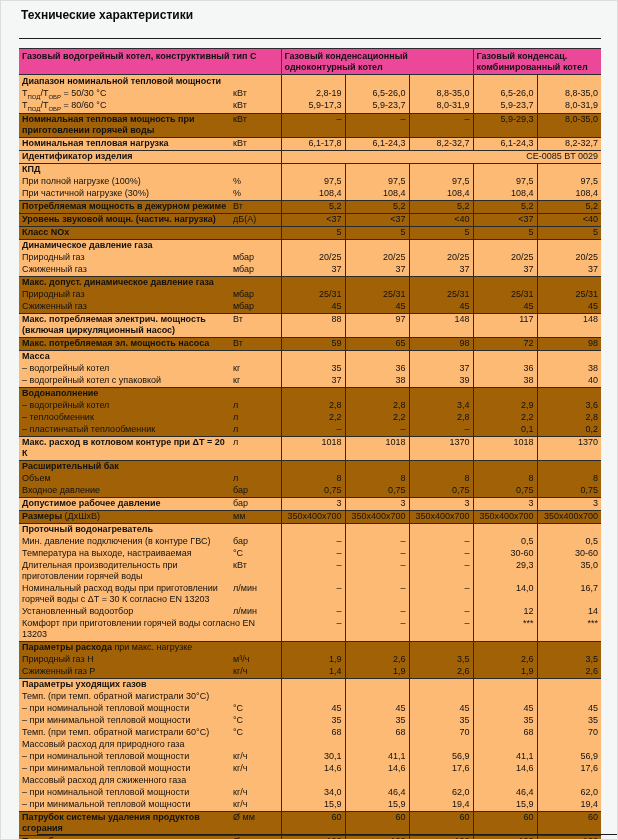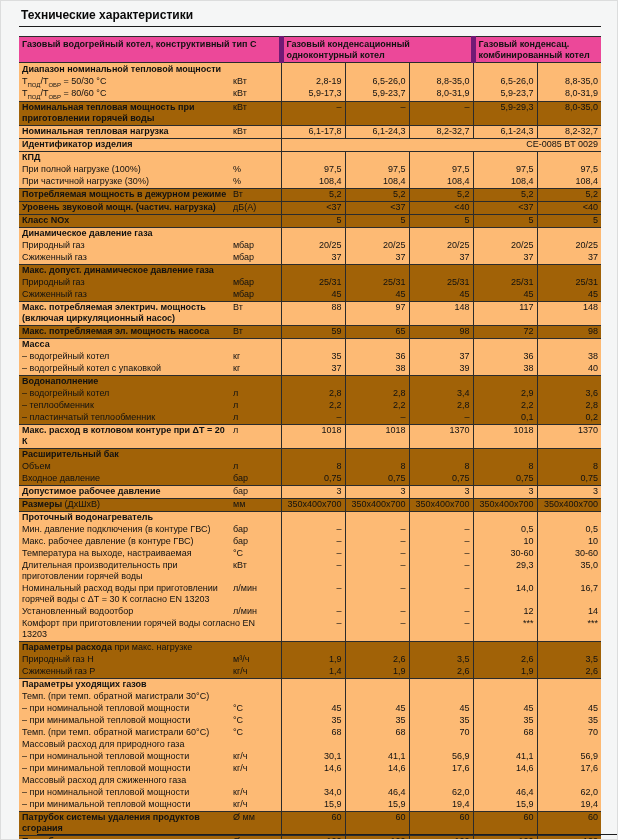--- a/index.html
+++ b/index.html
@@ -14,7 +14,7 @@
     overflow:hidden;
   }
   .content { position:absolute; left:18px; top:7px; width:582px; }
-  .page-title { font-size:12px; font-weight:bold; margin:0 0 4px 2px; color:#0a0a0a; }
+  .page-title { font-size:12px; font-weight:bold; margin:0 0 16px 2px; color:#0a0a0a; }
   .rule { height:1px; background:#1c1c1c; margin-bottom:9px; }
   table.spec {
     border-collapse:collapse;

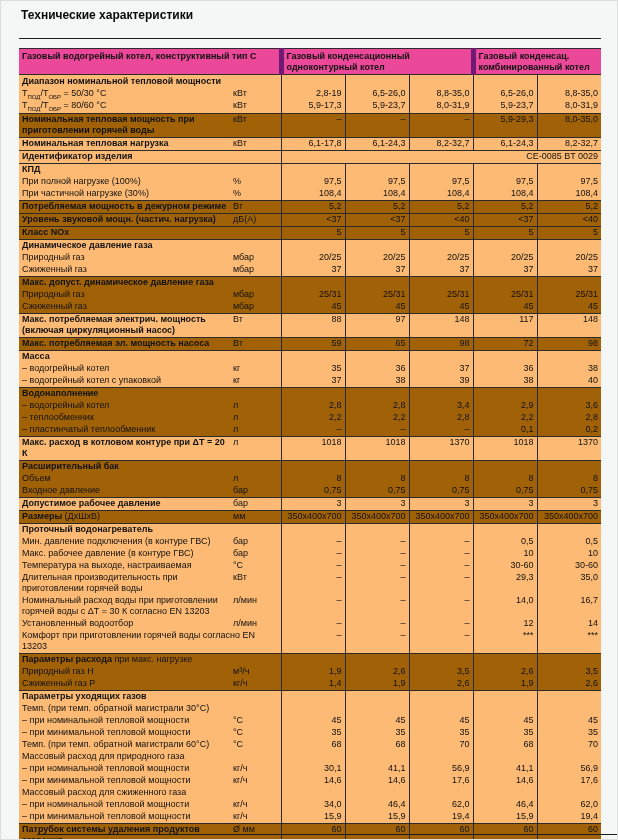--- a/index.html
+++ b/index.html
@@ -35,7 +35,7 @@
   tbody { border-top:1px solid #2b2b2b; }
   thead td { padding:1.5px 3px; }
   thead { background:#ec4899; }
-  td.hgroup { border-left:5px solid #701a75; }
+  td.hgroup { border-left:1px solid #701a75; }
   tbody.plain { background:#fdba74; }
   tbody.shade { background:#a16207; }
   tbody.dark  { background:#fdba74; }

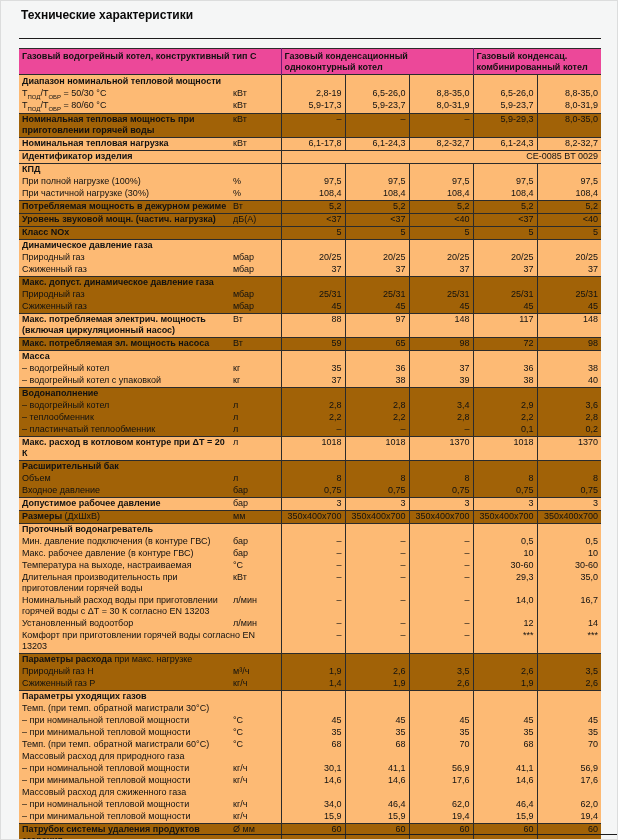--- a/index.html
+++ b/index.html
@@ -405,15 +405,6 @@
           <td class="val">0,5</td>
         </tr>
         <tr>
-          <td class="lbl"><span>Макс. рабочее давление (в контуре ГВС)</span></td>
-          <td class="unit">бар</td>
-          <td class="val">–</td>
-          <td class="val">–</td>
-          <td class="val">–</td>
-          <td class="val">10</td>
-          <td class="val">10</td>
-        </tr>
-        <tr>
           <td class="lbl"><span>Температура на выходе, настраиваемая</span></td>
           <td class="unit">°C</td>
           <td class="val">–</td>

